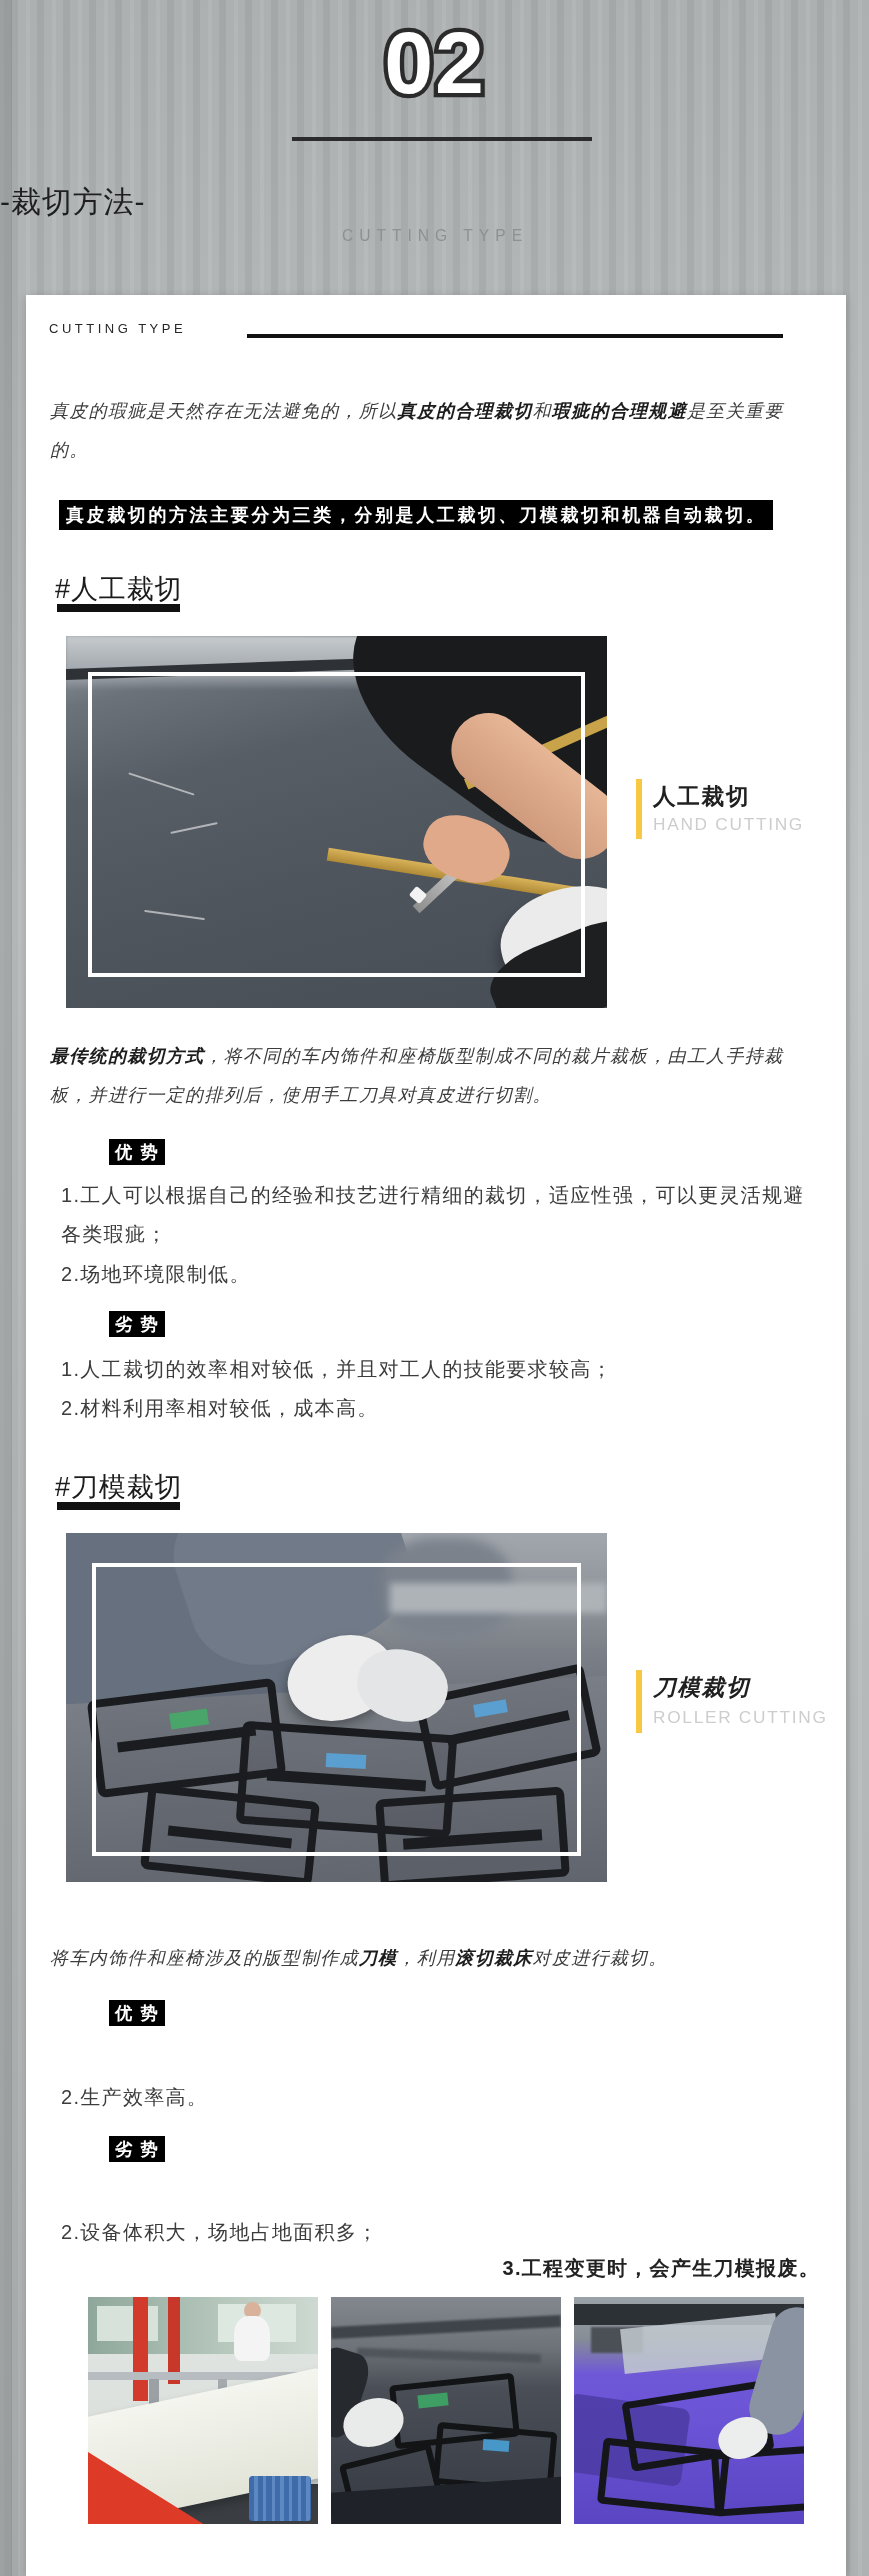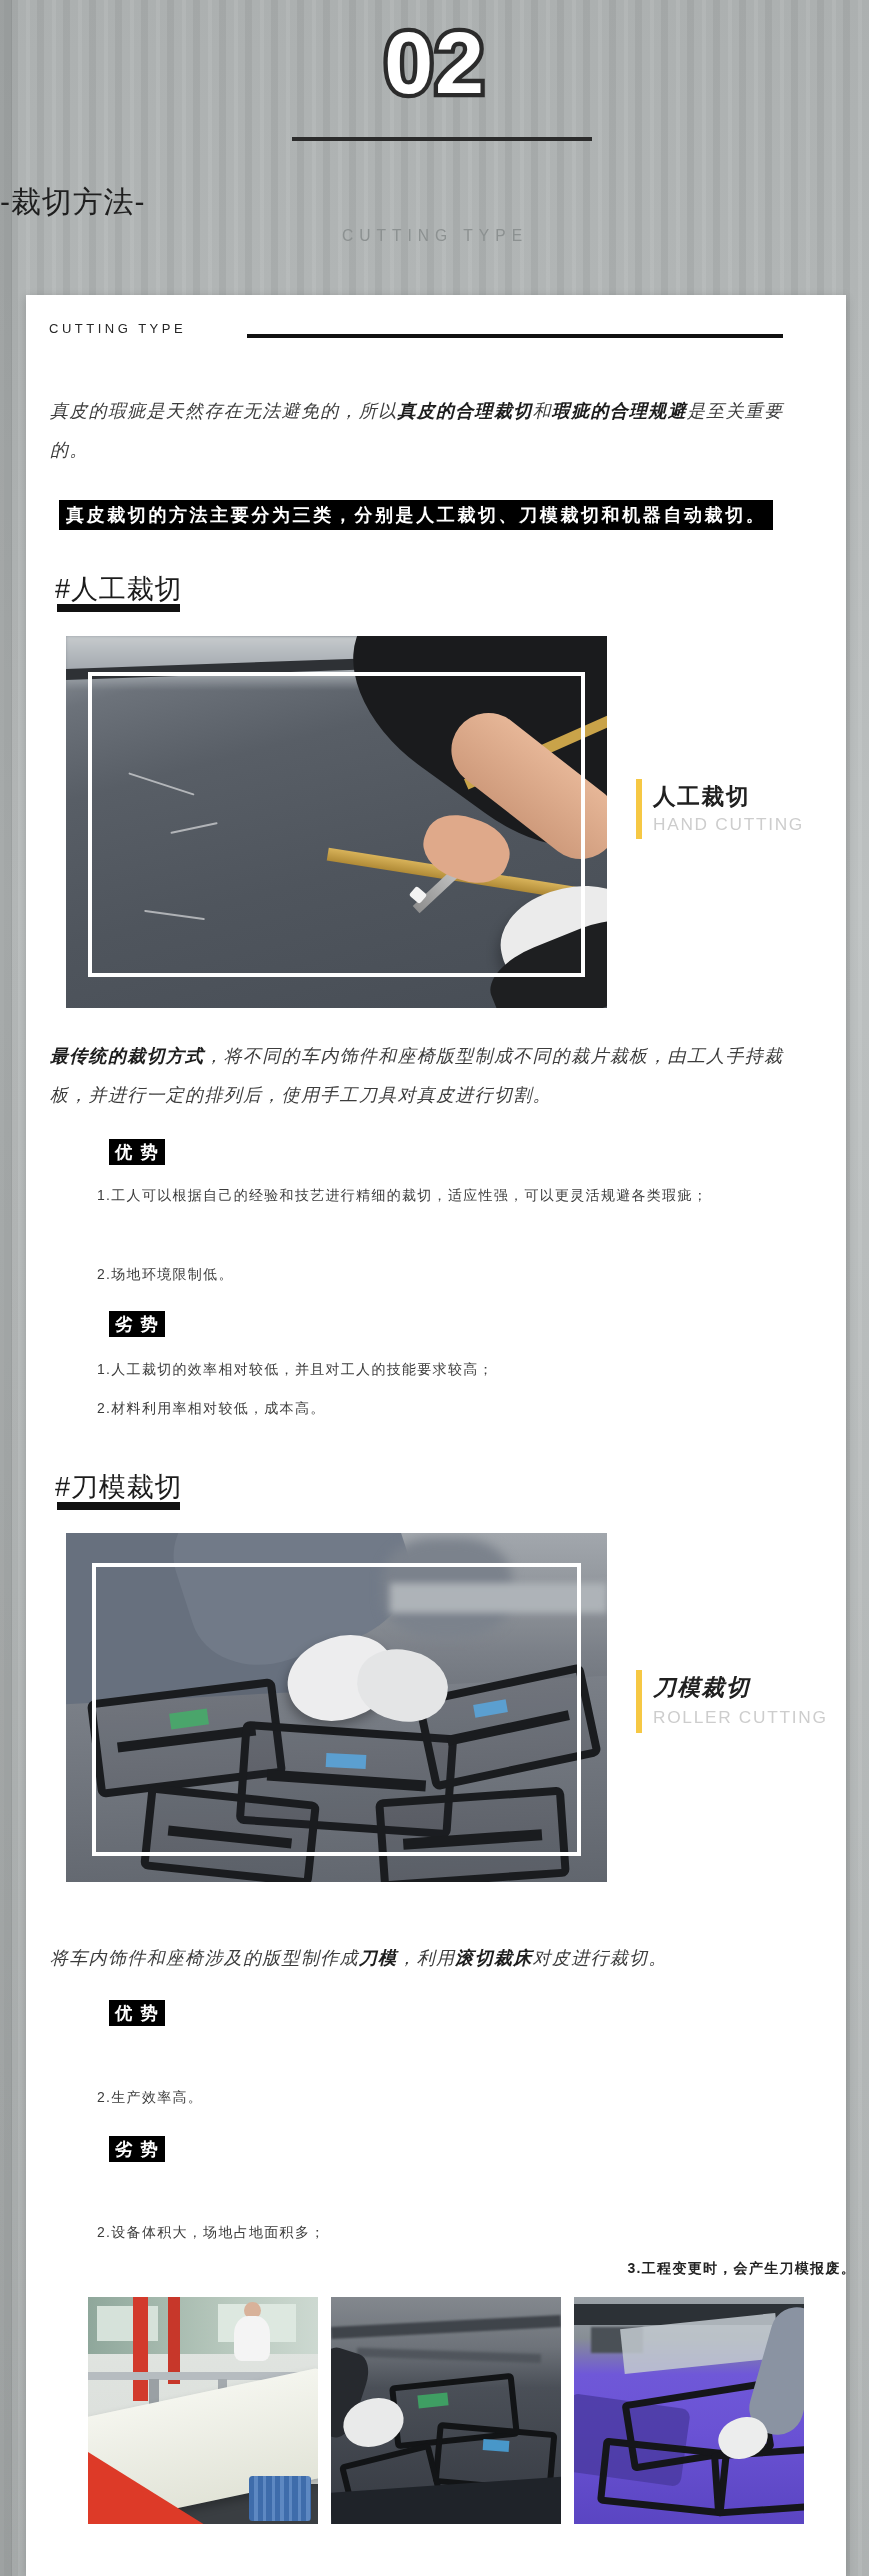--- a/index.html
+++ b/index.html
@@ -34,7 +34,7 @@
   .sec-rule{position:absolute;left:57px;width:123px;height:7.8px;background:#111;}
   .badge{position:absolute;left:61px;background:#000;color:#fff;font-weight:bold;font-size:17.3px;
          letter-spacing:1.7px;padding:2.6px 6px;line-height:1.2;margin-left:48px;}
-  .li{position:absolute;left:61px;width:759px;font-size:14px;line-height:39px;letter-spacing:1.3px;color:#3c3c3c;margin-left:36px;}
+  .li{position:absolute;left:61px;width:759px;font-size:20px;line-height:39px;letter-spacing:1.3px;color:#3c3c3c;}
   .li.bold{font-weight:bold;color:#222;}
   
   .cap-bar{position:absolute;width:6px;background:#f6c844;}

